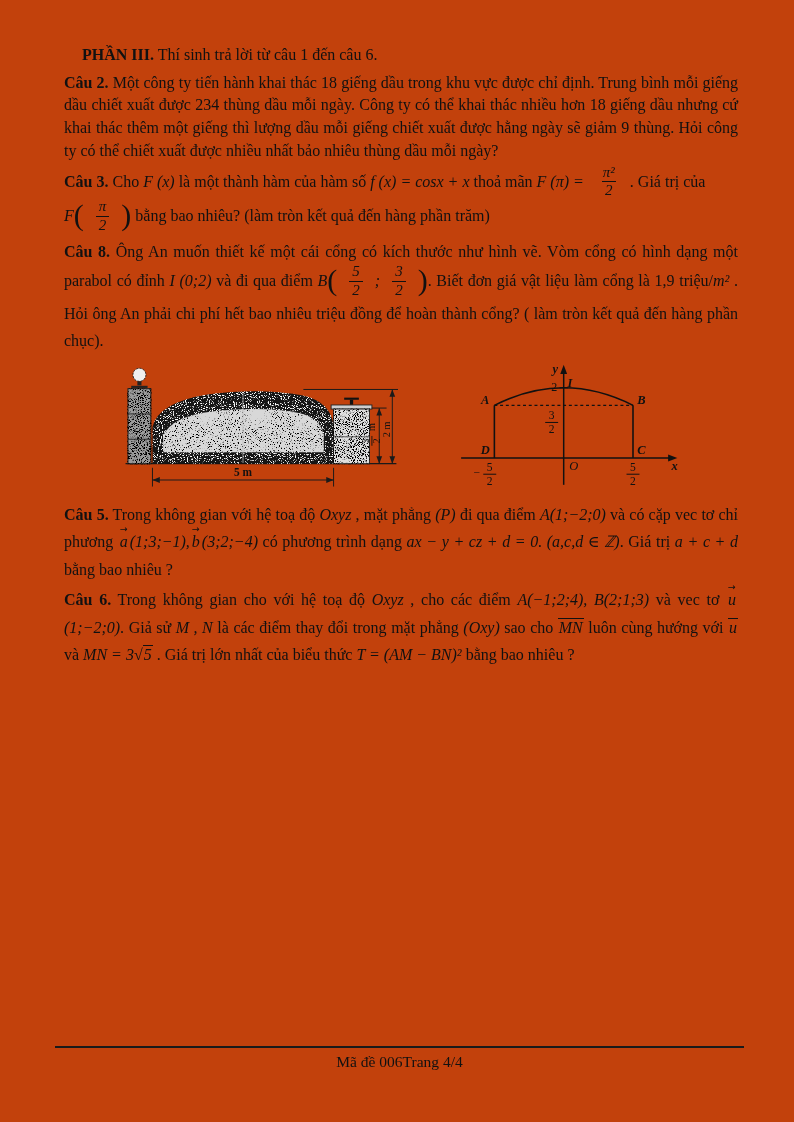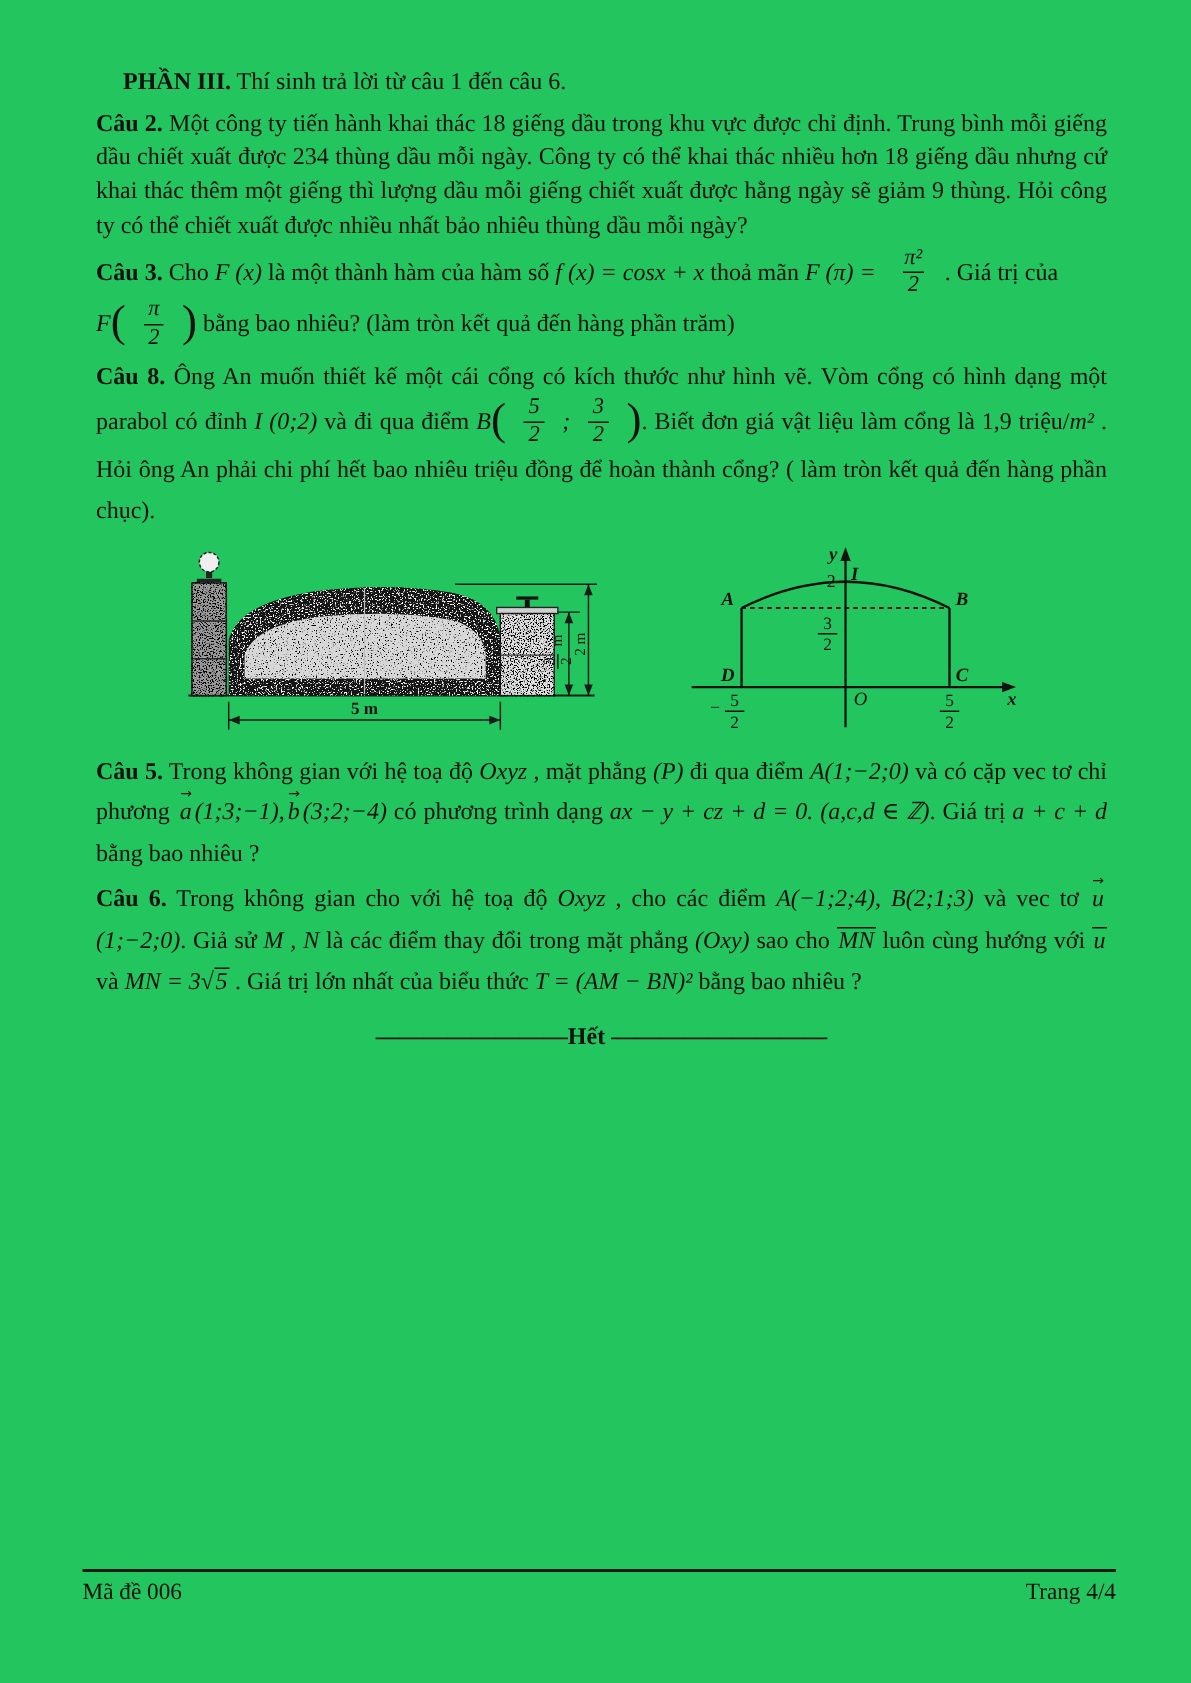--- a/index.html
+++ b/index.html
@@ -5,7 +5,7 @@
   html,body{margin:0;padding:0;}
   body{width:794px;height:1122px;background:#fff;position:relative;
        font-family:"Liberation Serif","DejaVu Serif",serif;color:#111;overflow:hidden;}
-  .page{position:absolute;inset:0;background:#22c55e;}
+  .page{position:absolute;inset:0;background:#c2410c;}
   .content{position:absolute;left:64px;top:44px;width:674px;}
   .para{text-align:justify;line-height:1.42;font-size:16px;margin:0 0 3px 0;}
   .p-part3{padding-left:18px;margin-bottom:5px;}

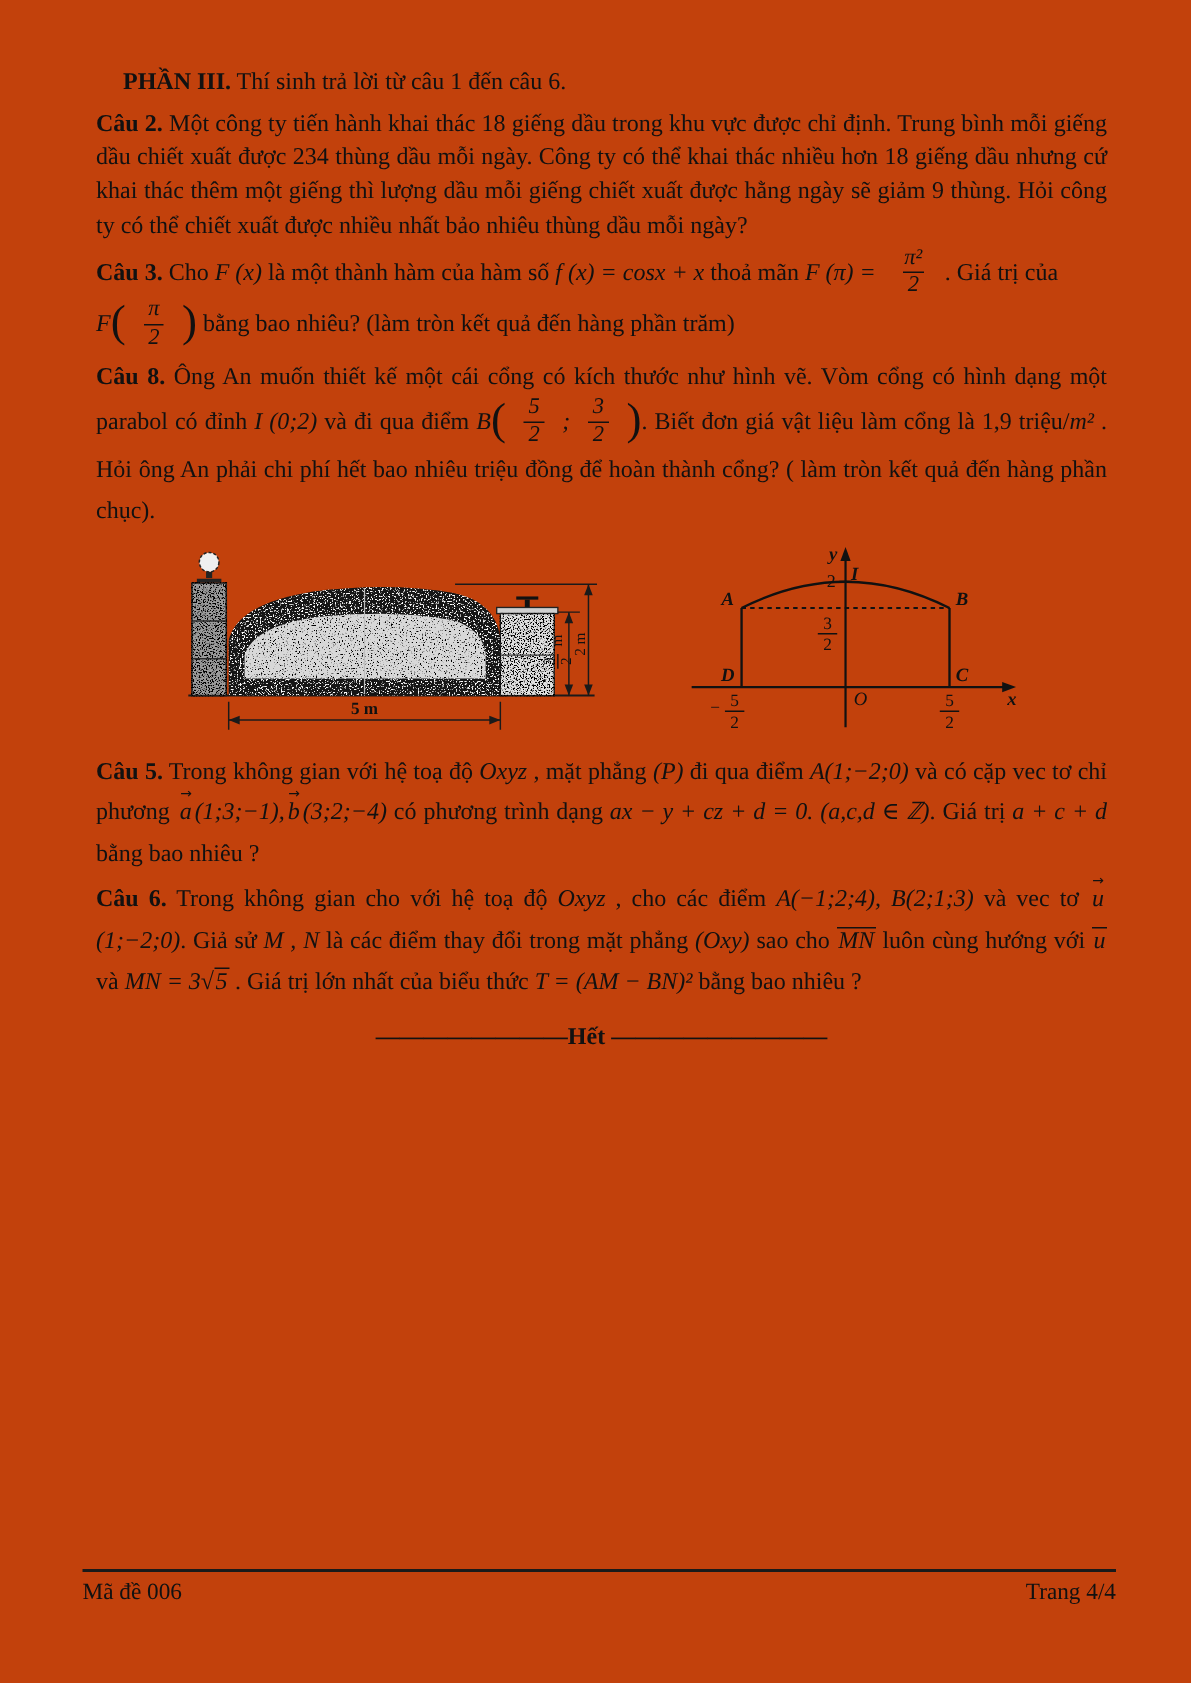--- a/index.html
+++ b/index.html
@@ -194,7 +194,6 @@
     <p class="para roomy"><b class="qlabel">Câu 5.</b><span class="txt"> Trong không gian với hệ toạ độ </span><span class="mt">Oxyz</span><span class="txt"> , mặt phẳng </span><span class="mt">(P)</span><span class="txt"> đi qua điểm </span><span class="mt">A(1;−2;0)</span><span class="txt"> và có cặp vec tơ chỉ phương </span><span class="mt vec">a</span><span class="mt">(1;3;−1),</span><span class="mt vec">b</span><span class="mt">(3;2;−4)</span><span class="txt"> có phương trình dạng </span><span class="mt">ax − y + cz + d = 0. (a,c,d ∈ ℤ)</span><span class="txt">. Giá trị </span><span class="mt">a + c + d</span><span class="txt"> bằng bao nhiêu ?</span></p>
     <p class="para roomy"><b class="qlabel">Câu 6.</b><span class="txt"> Trong không gian cho với hệ toạ độ </span><span class="mt">Oxyz</span><span class="txt"> , cho các điểm </span><span class="mt">A(−1;2;4), B(2;1;3)</span><span class="txt"> và vec tơ </span><span class="mt vec">u</span><span class="mt">(1;−2;0)</span><span class="txt">. Giả sử </span><span class="mt">M , N</span><span class="txt"> là các điểm thay đổi trong mặt phẳng </span><span class="mt">(Oxy)</span><span class="txt"> sao cho </span><span class="mt ov">MN</span><span class="txt"> luôn cùng hướng với </span><span class="mt ov">u</span><span class="txt"> và </span><span class="mt">MN = 3√</span><span class="mt ov">5</span><span class="txt"> . Giá trị lớn nhất của biểu thức </span><span class="mt">T = (AM − BN)²</span><span class="txt"> bằng bao nhiêu ?</span></p>
 
-    <div class="end-marker">————————Hết —————————</div>
   </div>
 
   <div class="footer">

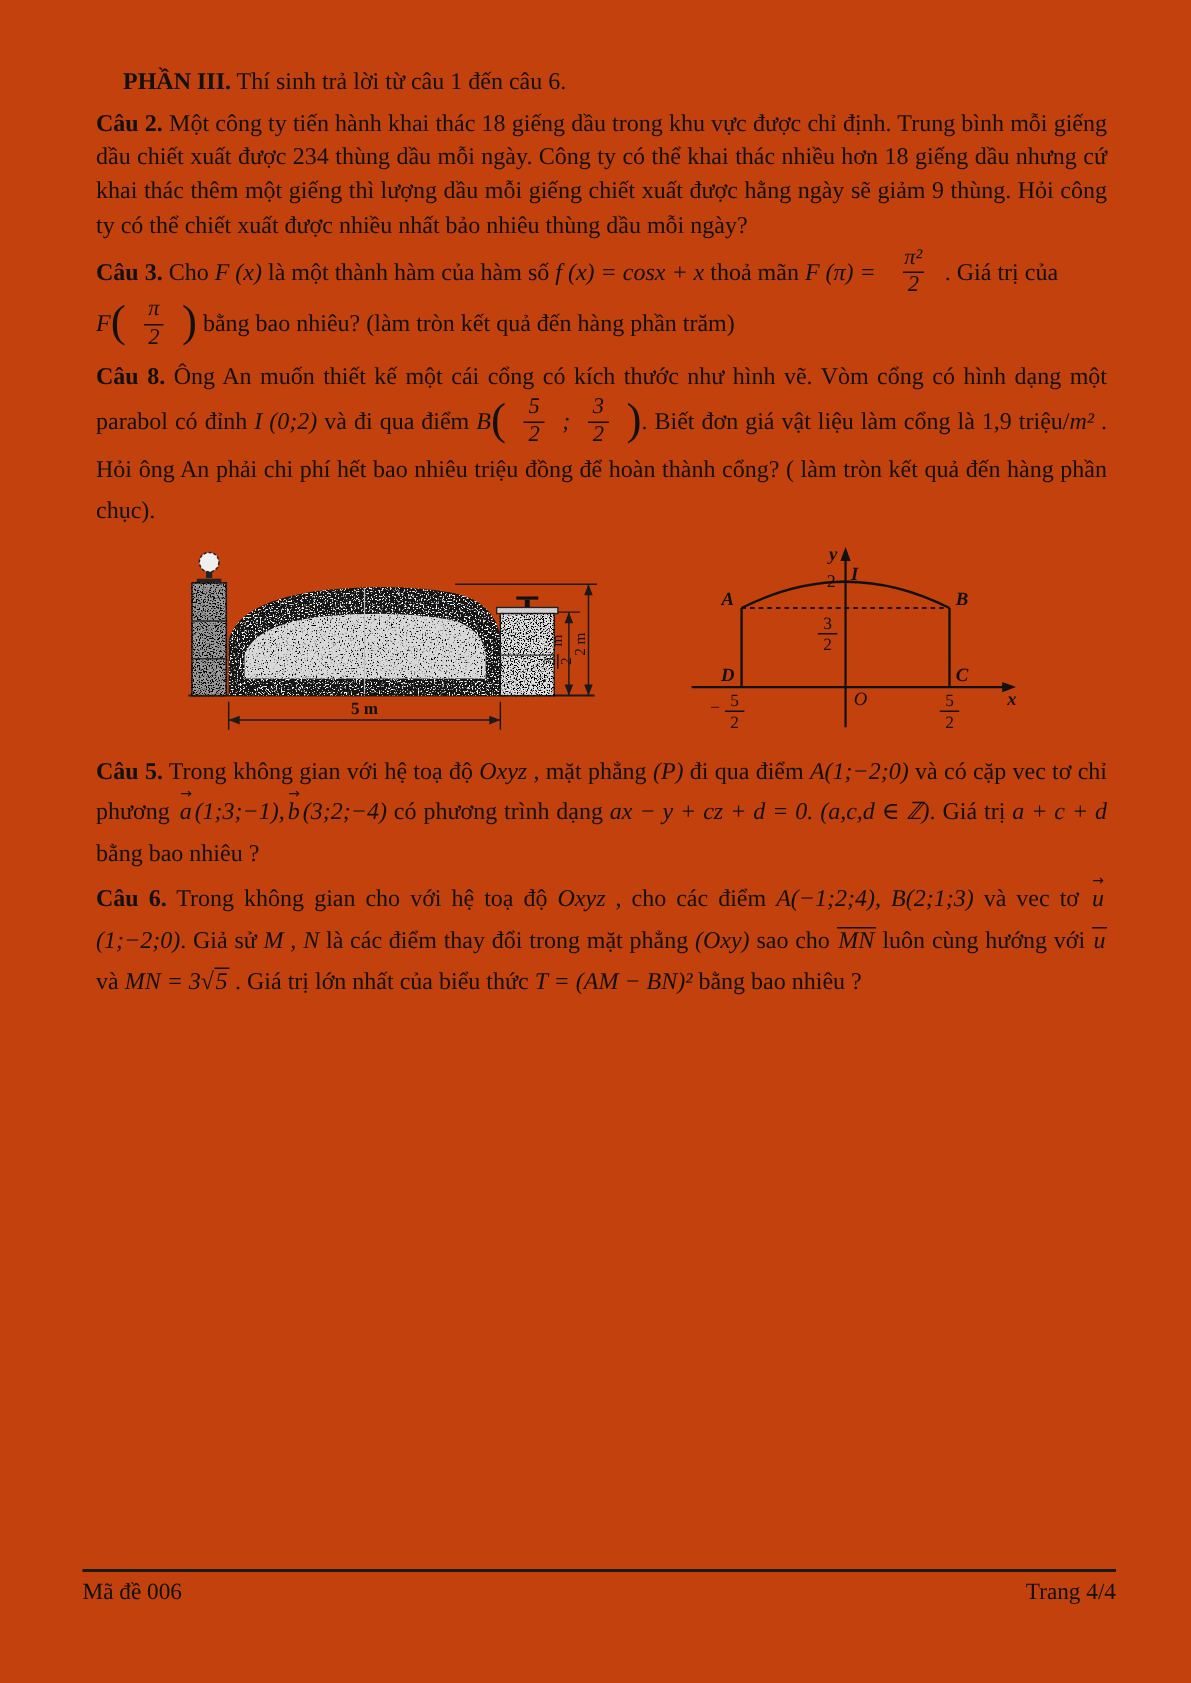--- a/index.html
+++ b/index.html
@@ -28,7 +28,7 @@
   .fig-graph{position:absolute;left:380px;top:0;width:244px;height:134px;}
   .end-marker{text-align:center;font-weight:700;font-size:16px;margin-top:14px;}
   .footer{position:absolute;left:55px;right:50px;top:1046px;border-top:2px solid #1a1a1a;
-      padding-top:5px;display:flex;justify-content:space-between;font-size:15.5px;}
+      padding-top:5px;display:flex;justify-content:center;font-size:15.5px;}
   svg text{font-family:"Liberation Serif","DejaVu Serif",serif;fill:#111;}
 </style>
 </head>

